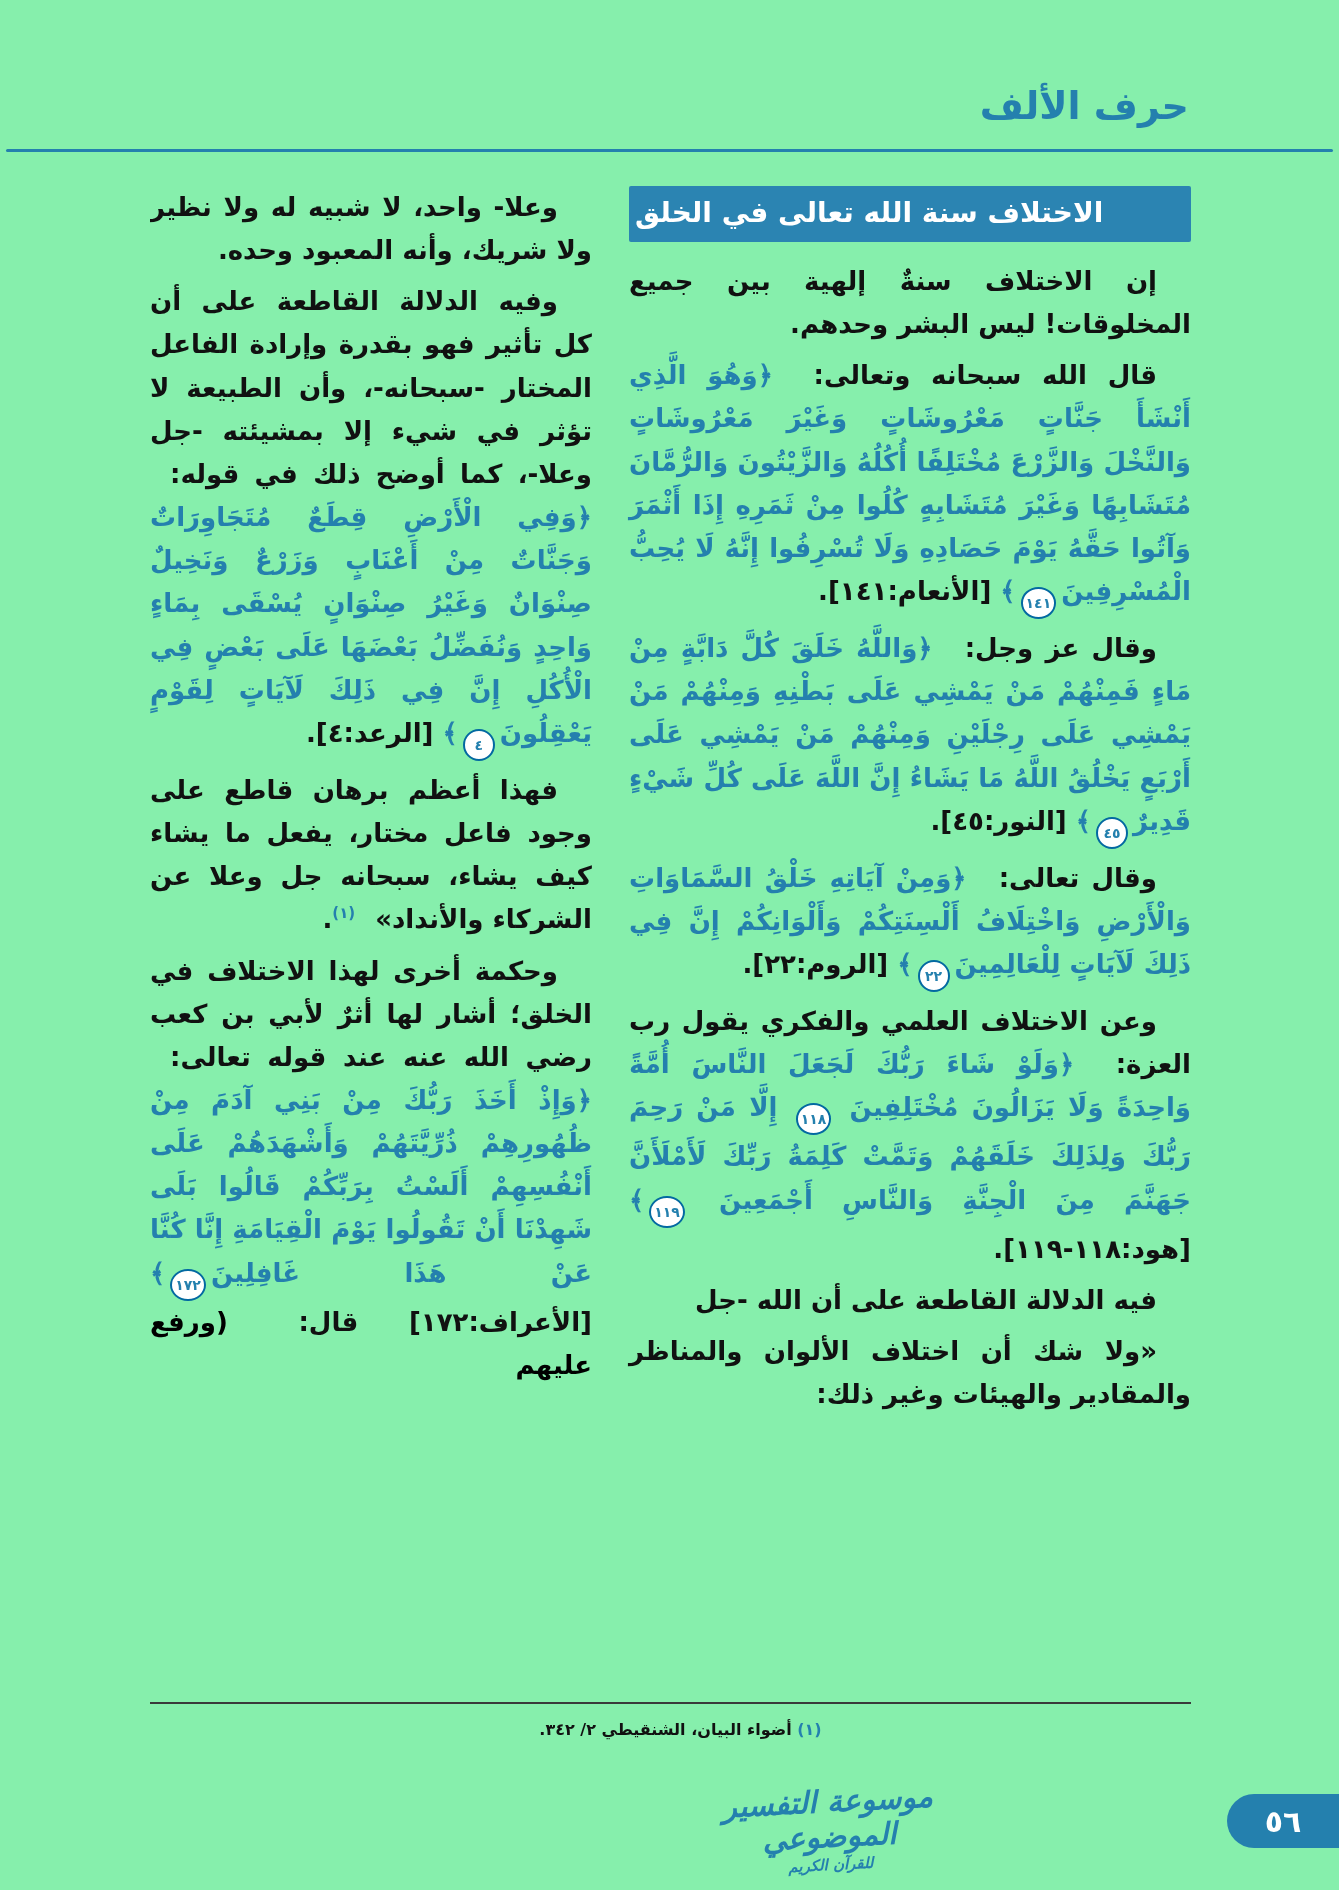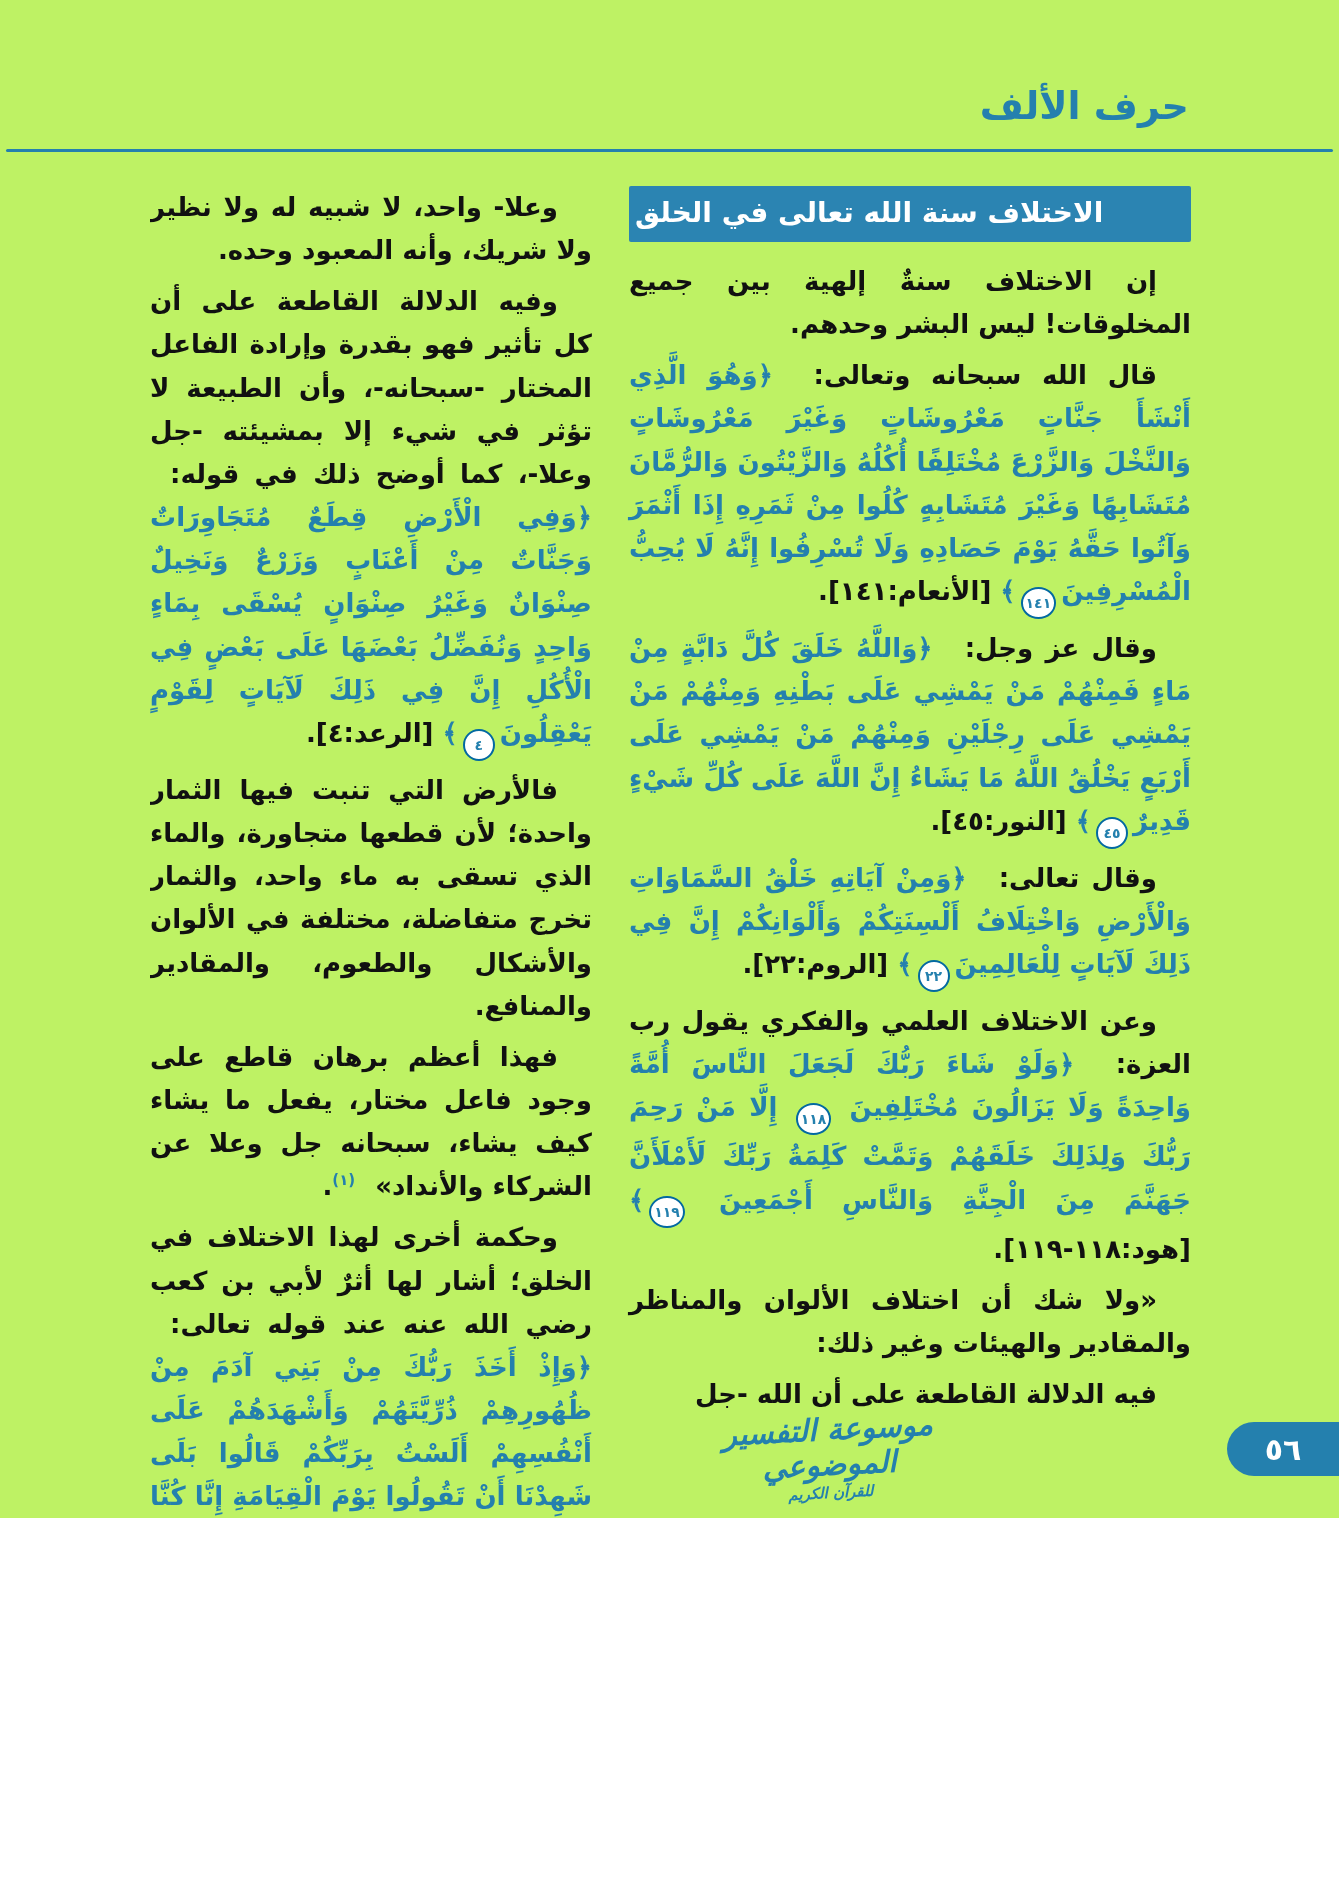--- a/index.html
+++ b/index.html
@@ -12,9 +12,9 @@
   }
   .page {
     position: relative;
-    width: 1339px; height: 1518px;
+    width: 1339px; height: 1890px;
     overflow: hidden;
-    background: #bef264;
+    background: #86efac;
     text-decoration: underline;
   }
   .page-header {

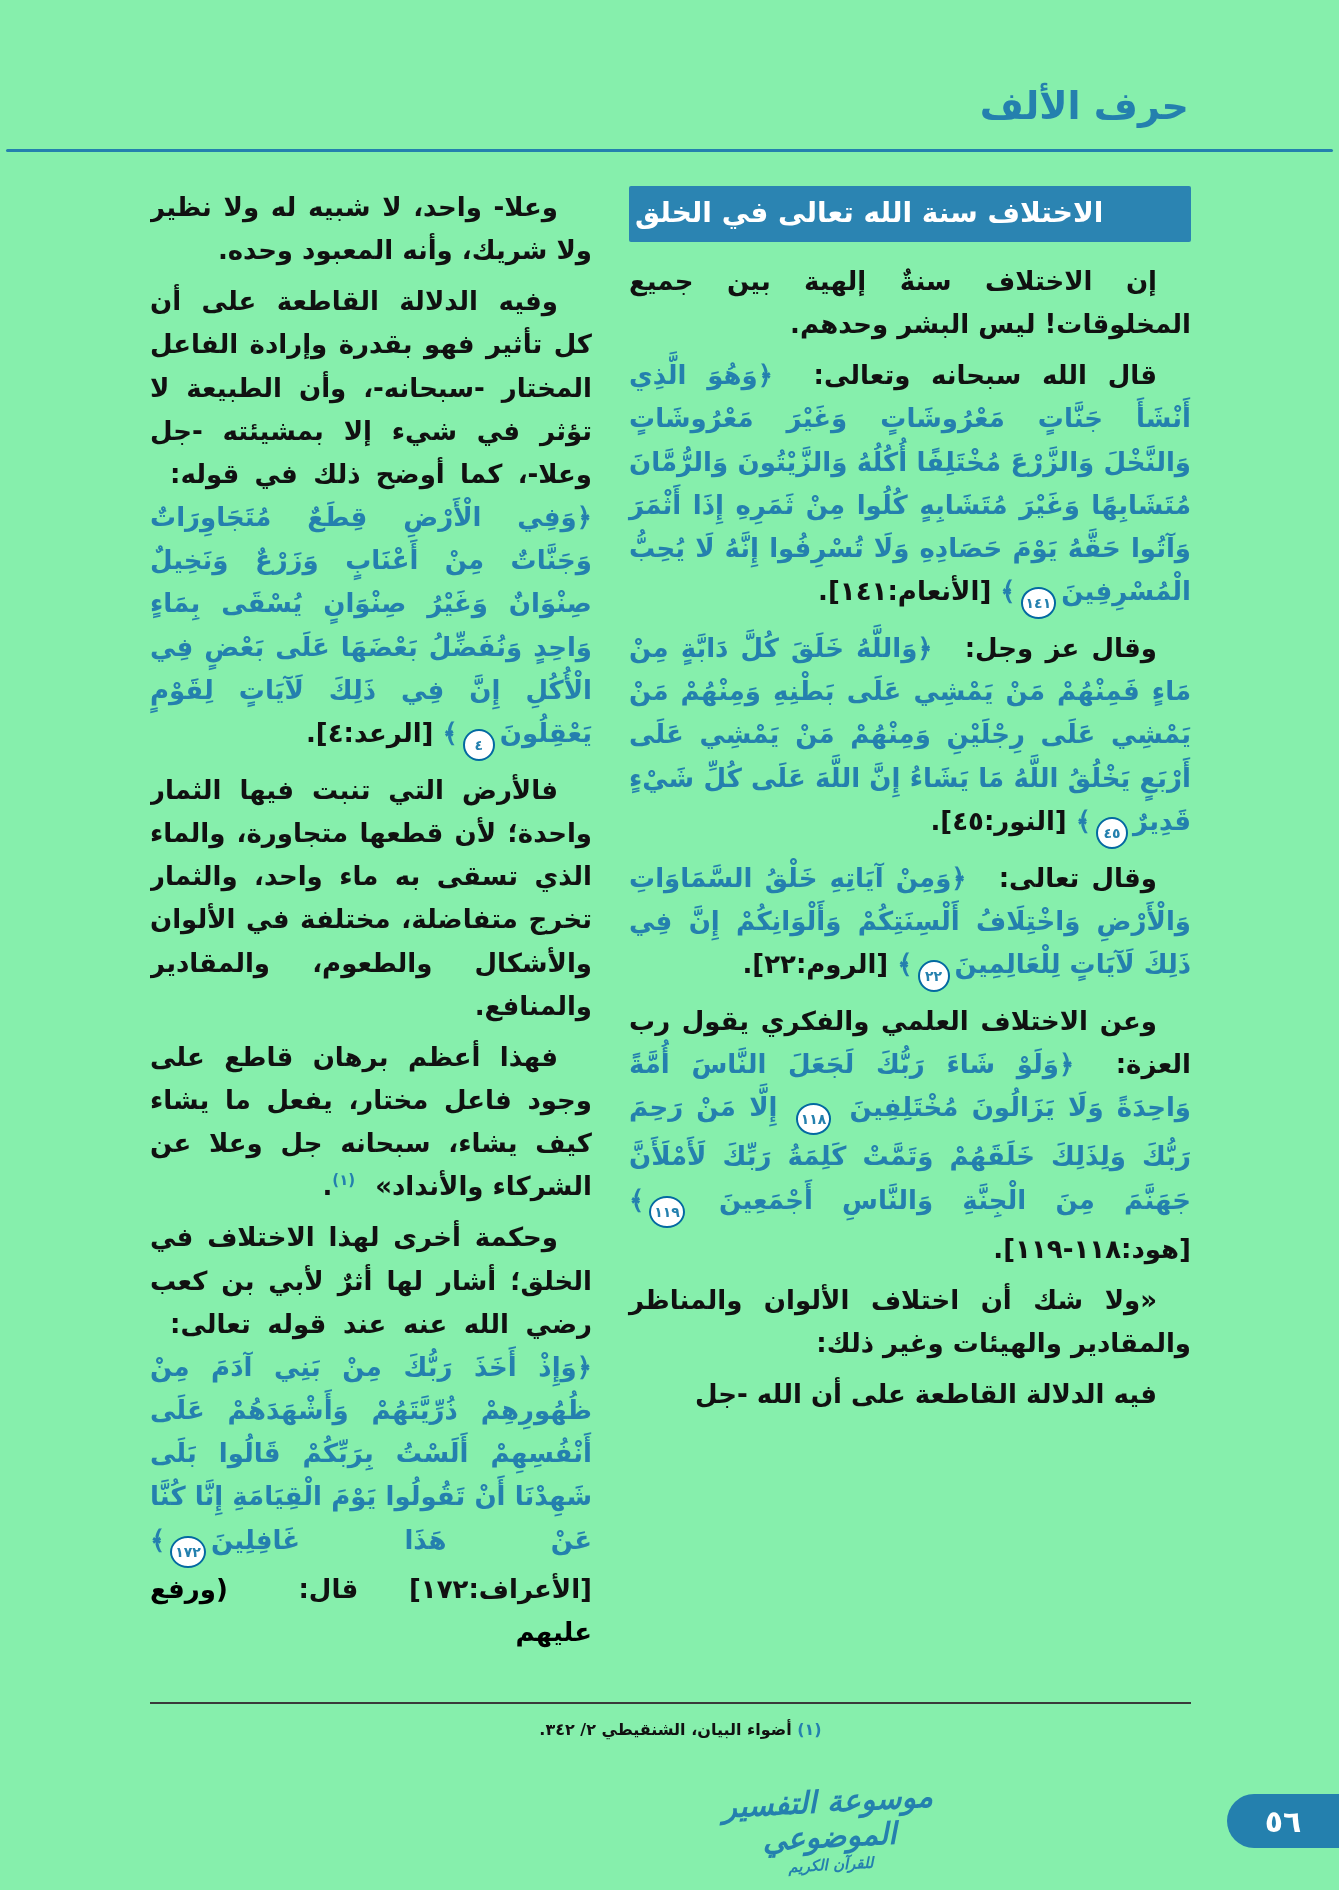--- a/index.html
+++ b/index.html
@@ -166,7 +166,6 @@
       <div>
           <p class="para"><span class="run-normal">وعلا- واحد، لا شبيه له ولا نظير ولا شريك، وأنه المعبود وحده.</span></p>
           <p class="para"><span class="run-normal">وفيه الدلالة القاطعة على أن كل تأثير فهو بقدرة وإرادة الفاعل المختار -سبحانه-، وأن الطبيعة لا تؤثر في شيء إلا بمشيئته -جل وعلا-، كما أوضح ذلك في قوله: </span><span class="run-quran">﴿وَفِي الْأَرْضِ قِطَعٌ مُتَجَاوِرَاتٌ وَجَنَّاتٌ مِنْ أَعْنَابٍ وَزَرْعٌ وَنَخِيلٌ صِنْوَانٌ وَغَيْرُ صِنْوَانٍ يُسْقَى بِمَاءٍ وَاحِدٍ وَنُفَضِّلُ بَعْضَهَا عَلَى بَعْضٍ فِي الْأُكُلِ إِنَّ فِي ذَلِكَ لَآيَاتٍ لِقَوْمٍ يَعْقِلُونَ</span><span class="run-ayah">٤</span><span class="run-quran">﴾</span><span class="run-ref"> [الرعد:٤].</span></p>
-          <p class="para"><span class="run-normal">فالأرض التي تنبت فيها الثمار واحدة؛ لأن قطعها متجاورة، والماء الذي تسقى به ماء واحد، والثمار تخرج متفاضلة، مختلفة في الألوان والأشكال والطعوم، والمقادير والمنافع.</span></p>
           <p class="para"><span class="run-normal">فهذا أعظم برهان قاطع على وجود فاعل مختار، يفعل ما يشاء كيف يشاء، سبحانه جل وعلا عن الشركاء والأنداد»</span><span class="run-sup">(١)</span><span class="run-normal">.</span></p>
           <p class="para"><span class="run-normal">وحكمة أخرى لهذا الاختلاف في الخلق؛ أشار لها أثرٌ لأبي بن كعب رضي الله عنه عند قوله تعالى: </span><span class="run-quran">﴿وَإِذْ أَخَذَ رَبُّكَ مِنْ بَنِي آدَمَ مِنْ ظُهُورِهِمْ ذُرِّيَّتَهُمْ وَأَشْهَدَهُمْ عَلَى أَنْفُسِهِمْ أَلَسْتُ بِرَبِّكُمْ قَالُوا بَلَى شَهِدْنَا أَنْ تَقُولُوا يَوْمَ الْقِيَامَةِ إِنَّا كُنَّا عَنْ هَذَا غَافِلِينَ</span><span class="run-ayah">١٧٢</span><span class="run-quran">﴾</span><span class="run-ref"> [الأعراف:١٧٢]</span><span class="run-normal"> قال: </span><span class="run-bold">(ورفع عليهم</span></p>
         </div>

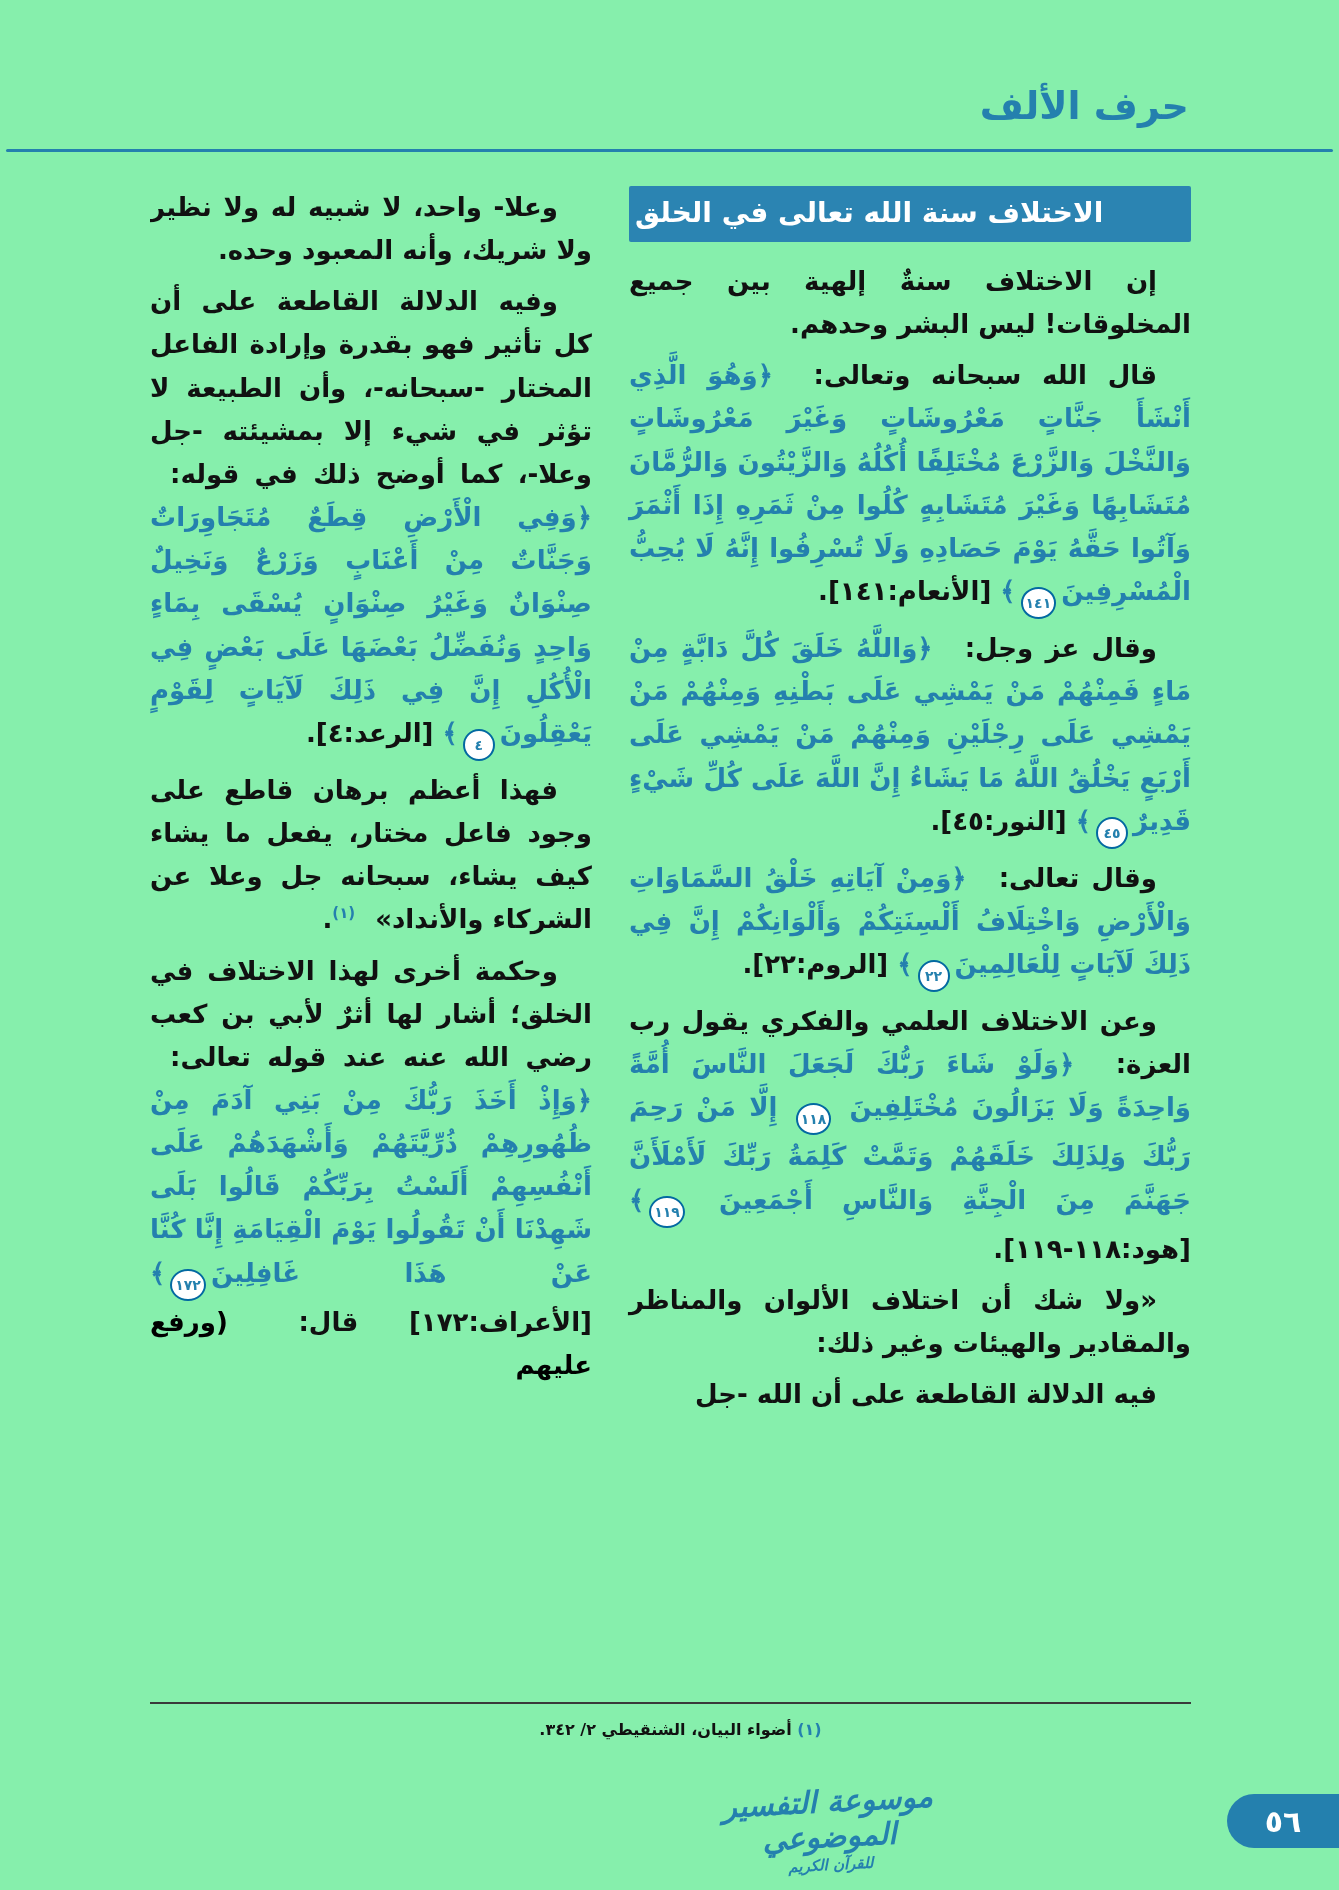--- a/index.html
+++ b/index.html
@@ -157,8 +157,8 @@
           <p class="para"><span class="run-normal">وقال عز وجل: </span><span class="run-quran">﴿وَاللَّهُ خَلَقَ كُلَّ دَابَّةٍ مِنْ مَاءٍ فَمِنْهُمْ مَنْ يَمْشِي عَلَى بَطْنِهِ وَمِنْهُمْ مَنْ يَمْشِي عَلَى رِجْلَيْنِ وَمِنْهُمْ مَنْ يَمْشِي عَلَى أَرْبَعٍ يَخْلُقُ اللَّهُ مَا يَشَاءُ إِنَّ اللَّهَ عَلَى كُلِّ شَيْءٍ قَدِيرٌ</span><span class="run-ayah">٤٥</span><span class="run-quran">﴾</span><span class="run-ref"> [النور:٤٥].</span></p>
           <p class="para"><span class="run-normal">وقال تعالى: </span><span class="run-quran">﴿وَمِنْ آيَاتِهِ خَلْقُ السَّمَاوَاتِ وَالْأَرْضِ وَاخْتِلَافُ أَلْسِنَتِكُمْ وَأَلْوَانِكُمْ إِنَّ فِي ذَلِكَ لَآيَاتٍ لِلْعَالِمِينَ</span><span class="run-ayah">٢٢</span><span class="run-quran">﴾</span><span class="run-ref"> [الروم:٢٢].</span></p>
           <p class="para"><span class="run-normal">وعن الاختلاف العلمي والفكري يقول رب العزة: </span><span class="run-quran">﴿وَلَوْ شَاءَ رَبُّكَ لَجَعَلَ النَّاسَ أُمَّةً وَاحِدَةً وَلَا يَزَالُونَ مُخْتَلِفِينَ </span><span class="run-ayah">١١٨</span><span class="run-quran"> إِلَّا مَنْ رَحِمَ رَبُّكَ وَلِذَلِكَ خَلَقَهُمْ وَتَمَّتْ كَلِمَةُ رَبِّكَ لَأَمْلَأَنَّ جَهَنَّمَ مِنَ الْجِنَّةِ وَالنَّاسِ أَجْمَعِينَ </span><span class="run-ayah">١١٩</span><span class="run-quran">﴾</span><span class="run-ref"> [هود:١١٨-١١٩].</span></p>
+          <p class="para"><span class="run-normal">فيه الدلالة القاطعة على أن الله -جل</span></p>
           <p class="para"><span class="run-normal">«ولا شك أن اختلاف الألوان والمناظر والمقادير والهيئات وغير ذلك:</span></p>
-          <p class="para"><span class="run-normal">فيه الدلالة القاطعة على أن الله -جل</span></p>
         </div>
     </div>
 

